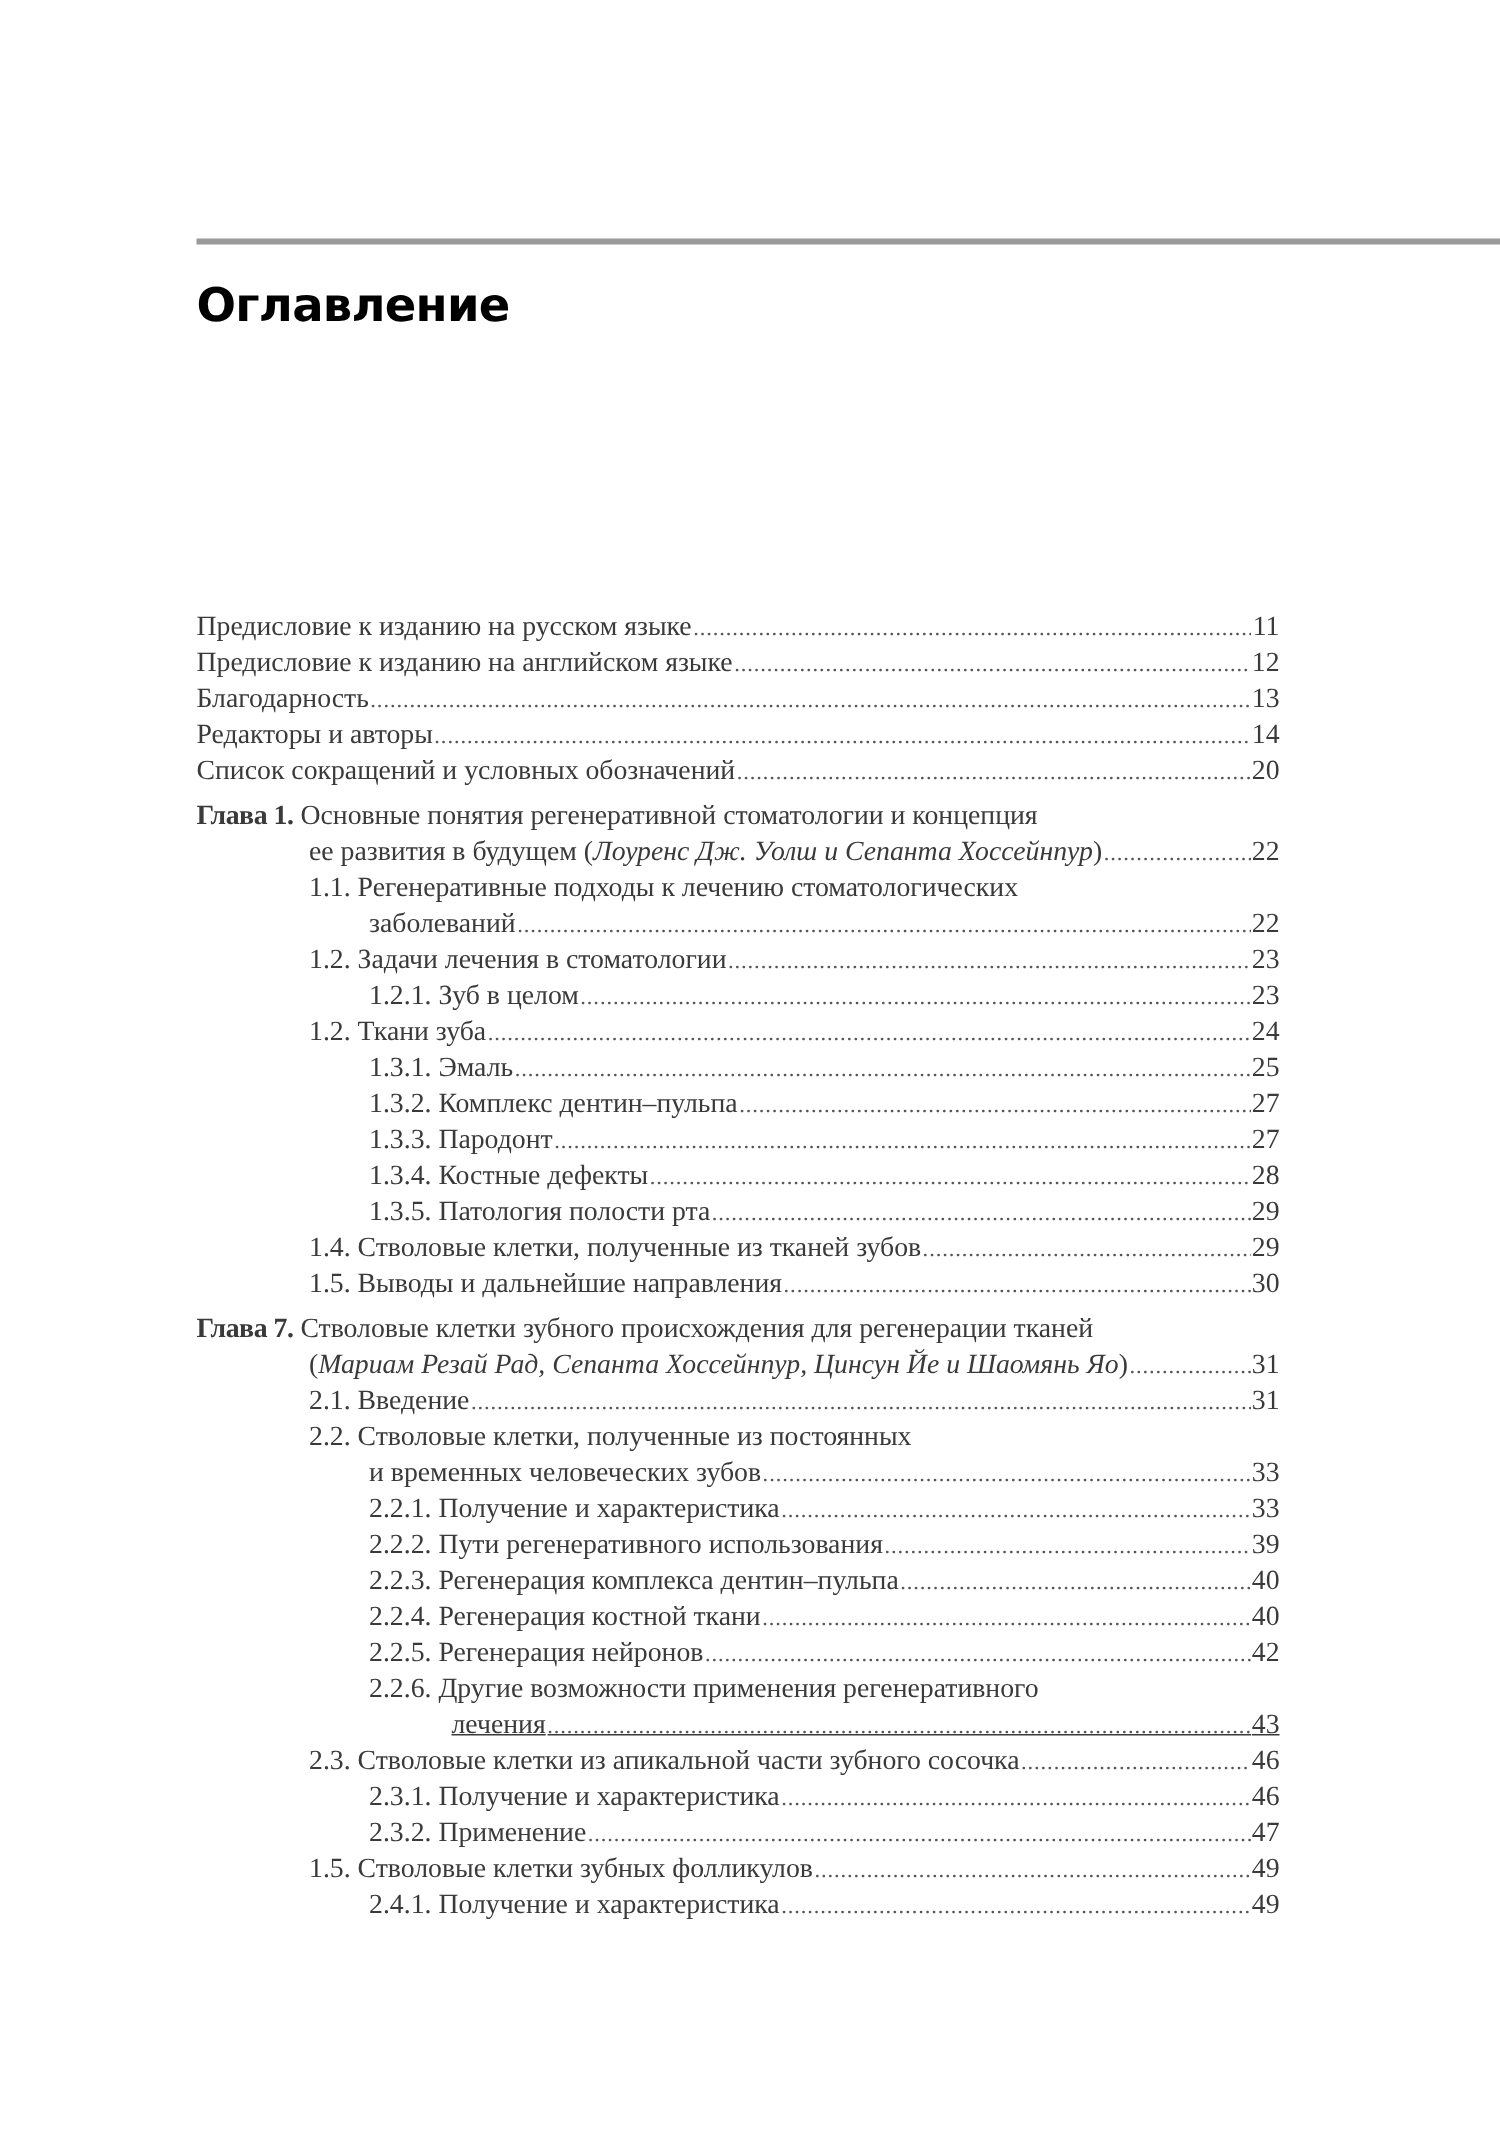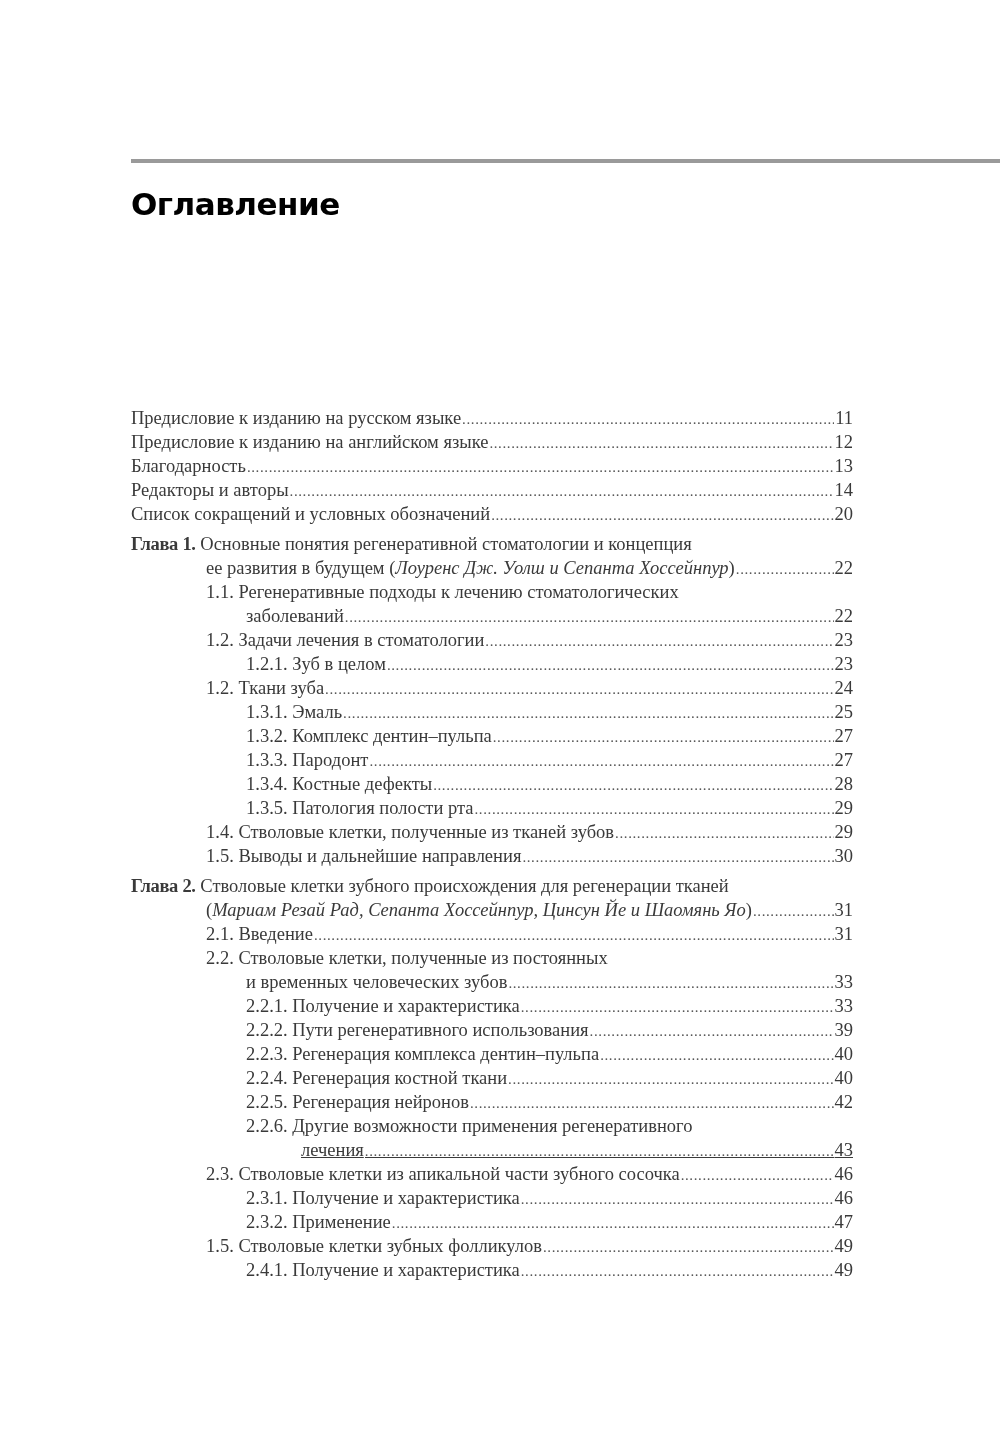--- a/index.html
+++ b/index.html
@@ -195,7 +195,7 @@
 
   <div class="row">
     <span class="label">
-      <span class="chapter-lbl">Глава 2.</span>
+      <span class="chapter-lbl">Глава 7.</span>
       <span>Стволовые клетки зубного происхождения для регенерации тканей</span>
     </span>
   </div>

